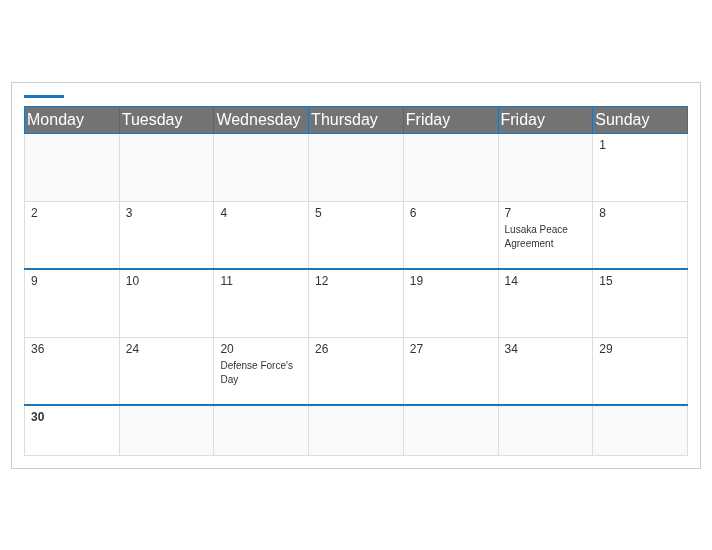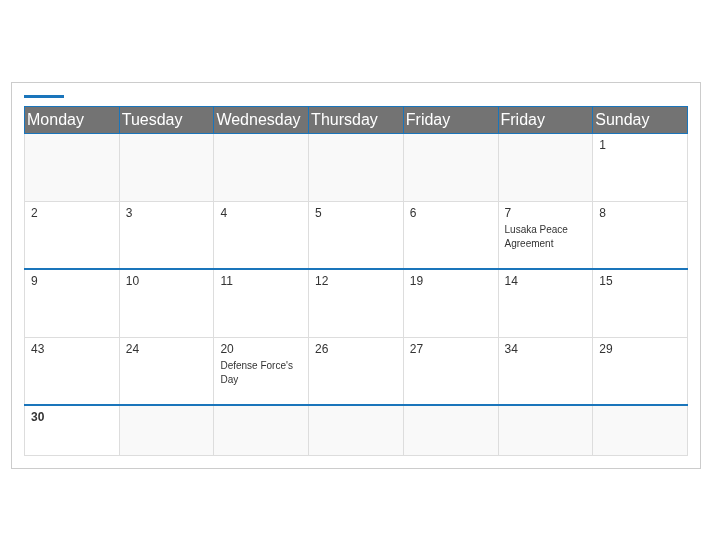--- a/index.html
+++ b/index.html
@@ -183,7 +183,7 @@
         </tr>
         <tr>
           <td>
-            <span class="day-num">43</span>
+            <span class="day-num">36</span>
           </td>
           <td>
             <span class="day-num">24</span>

